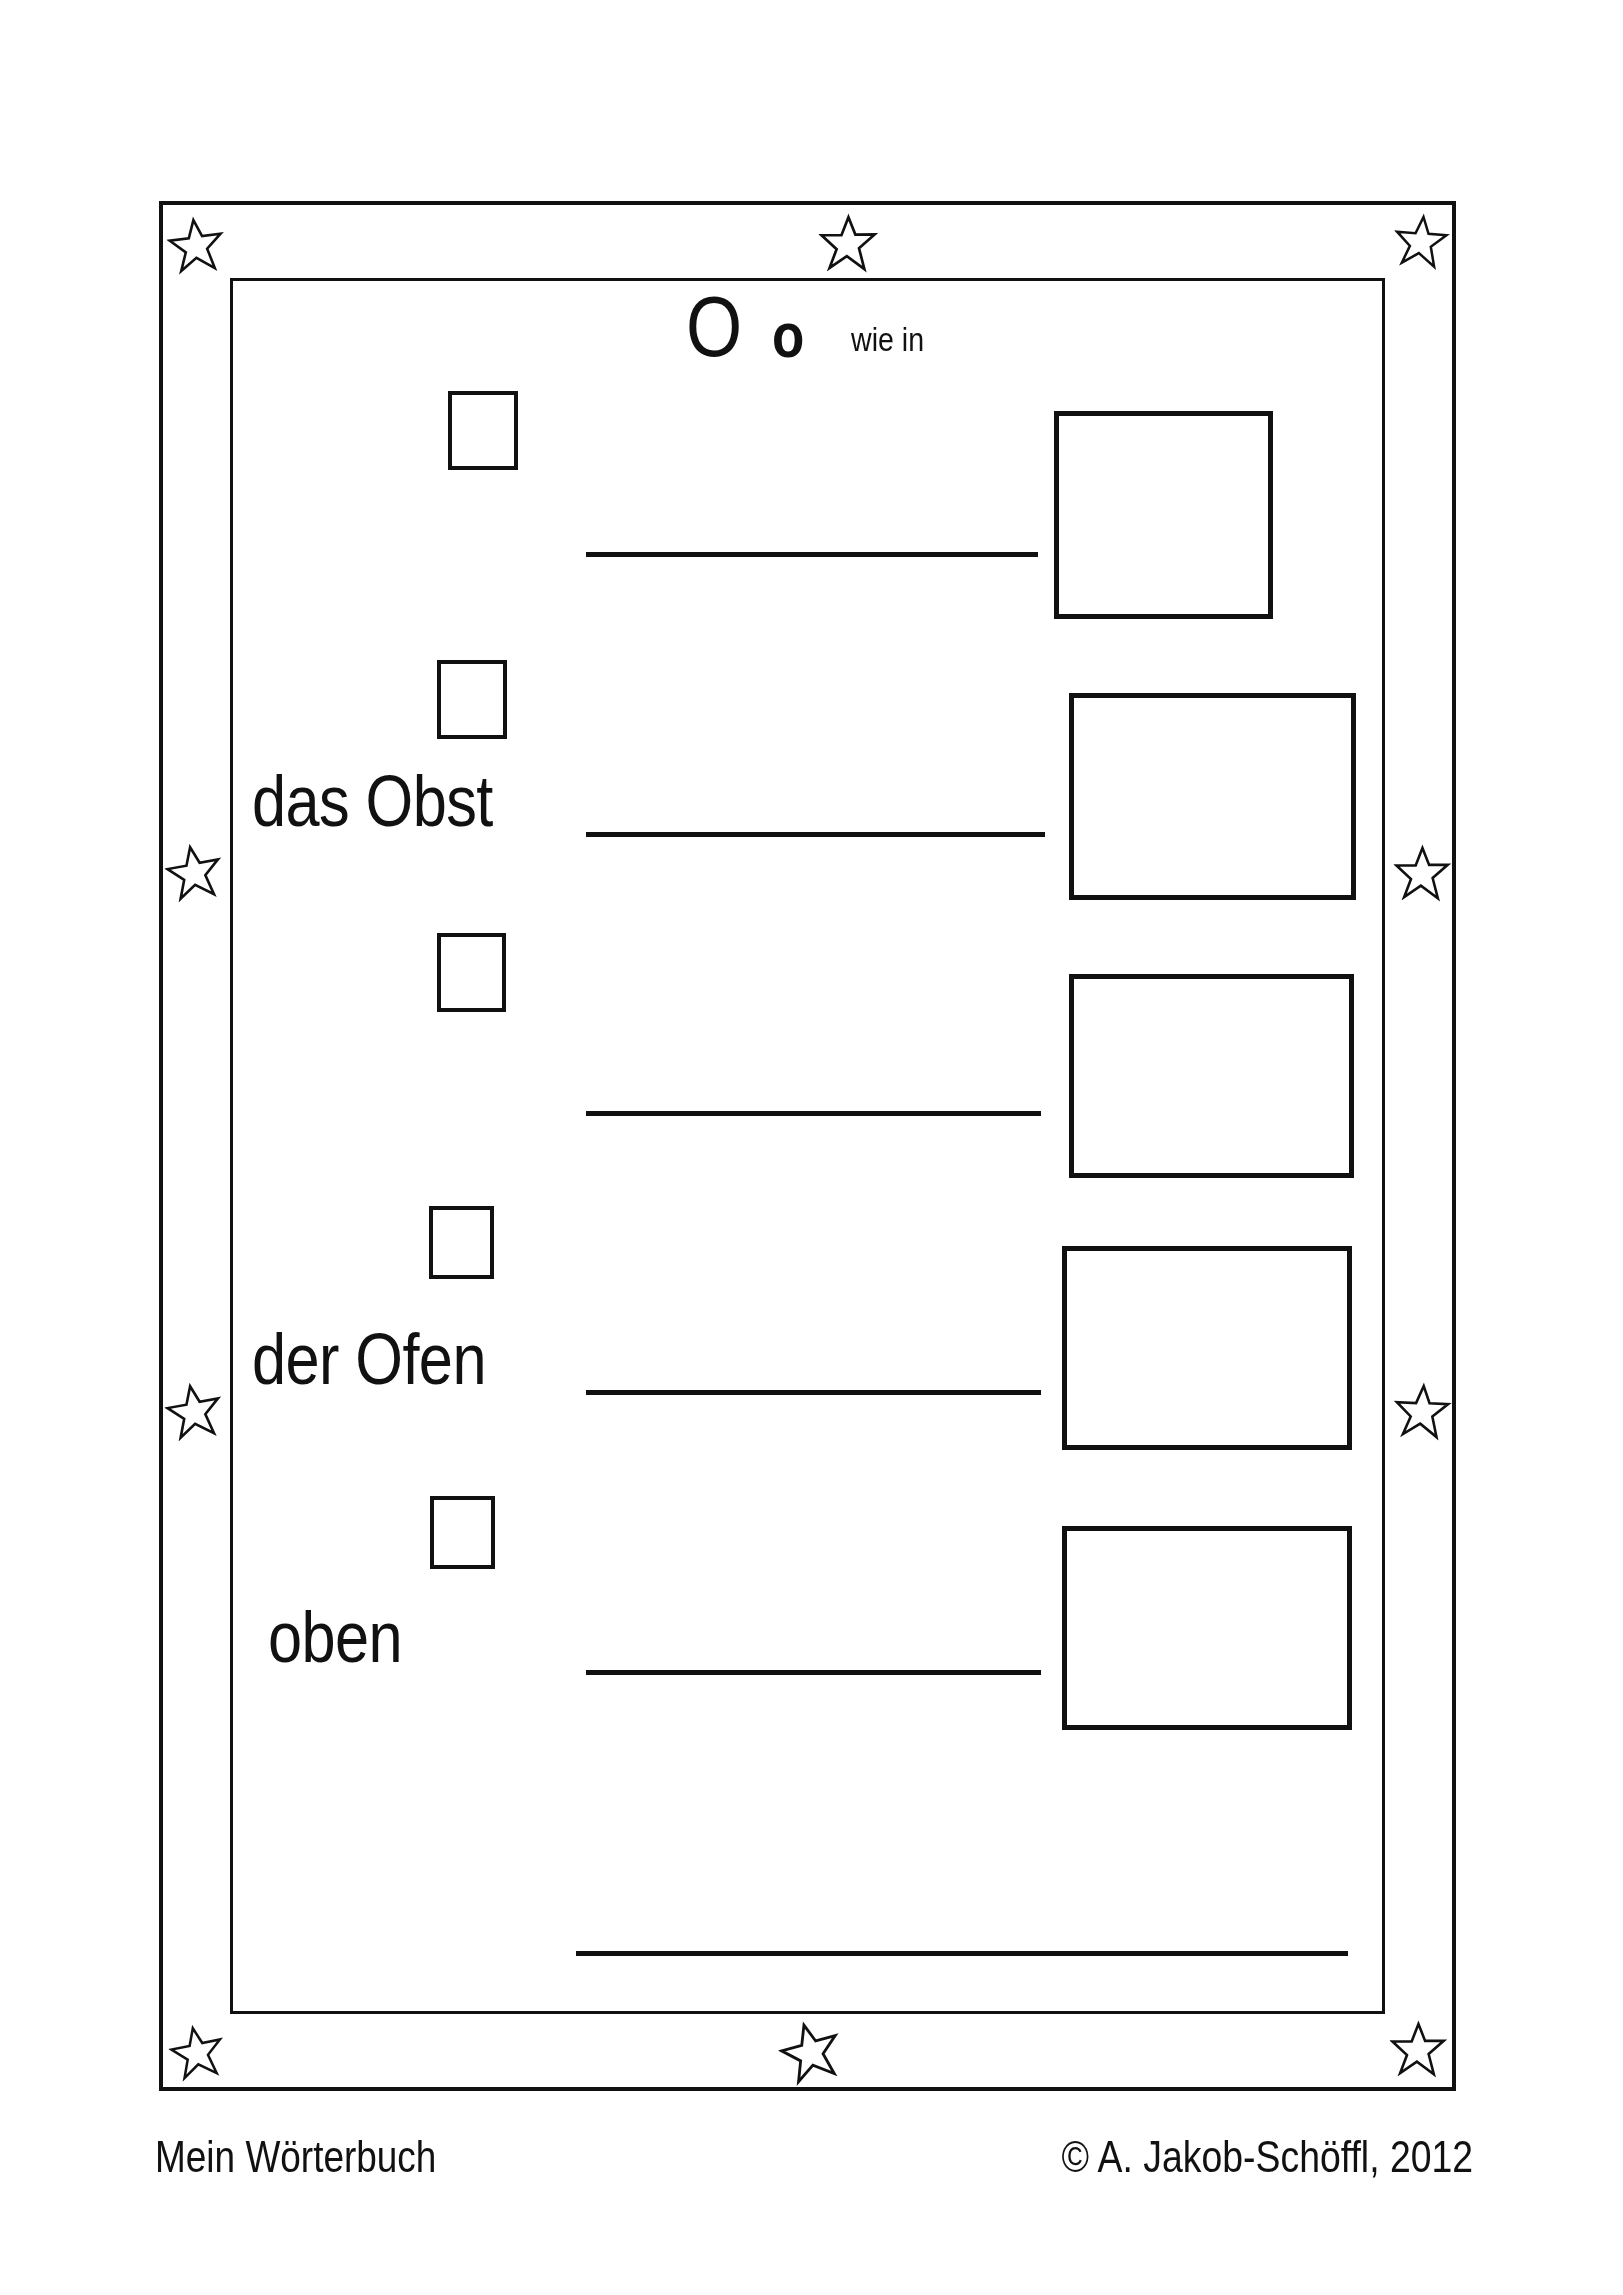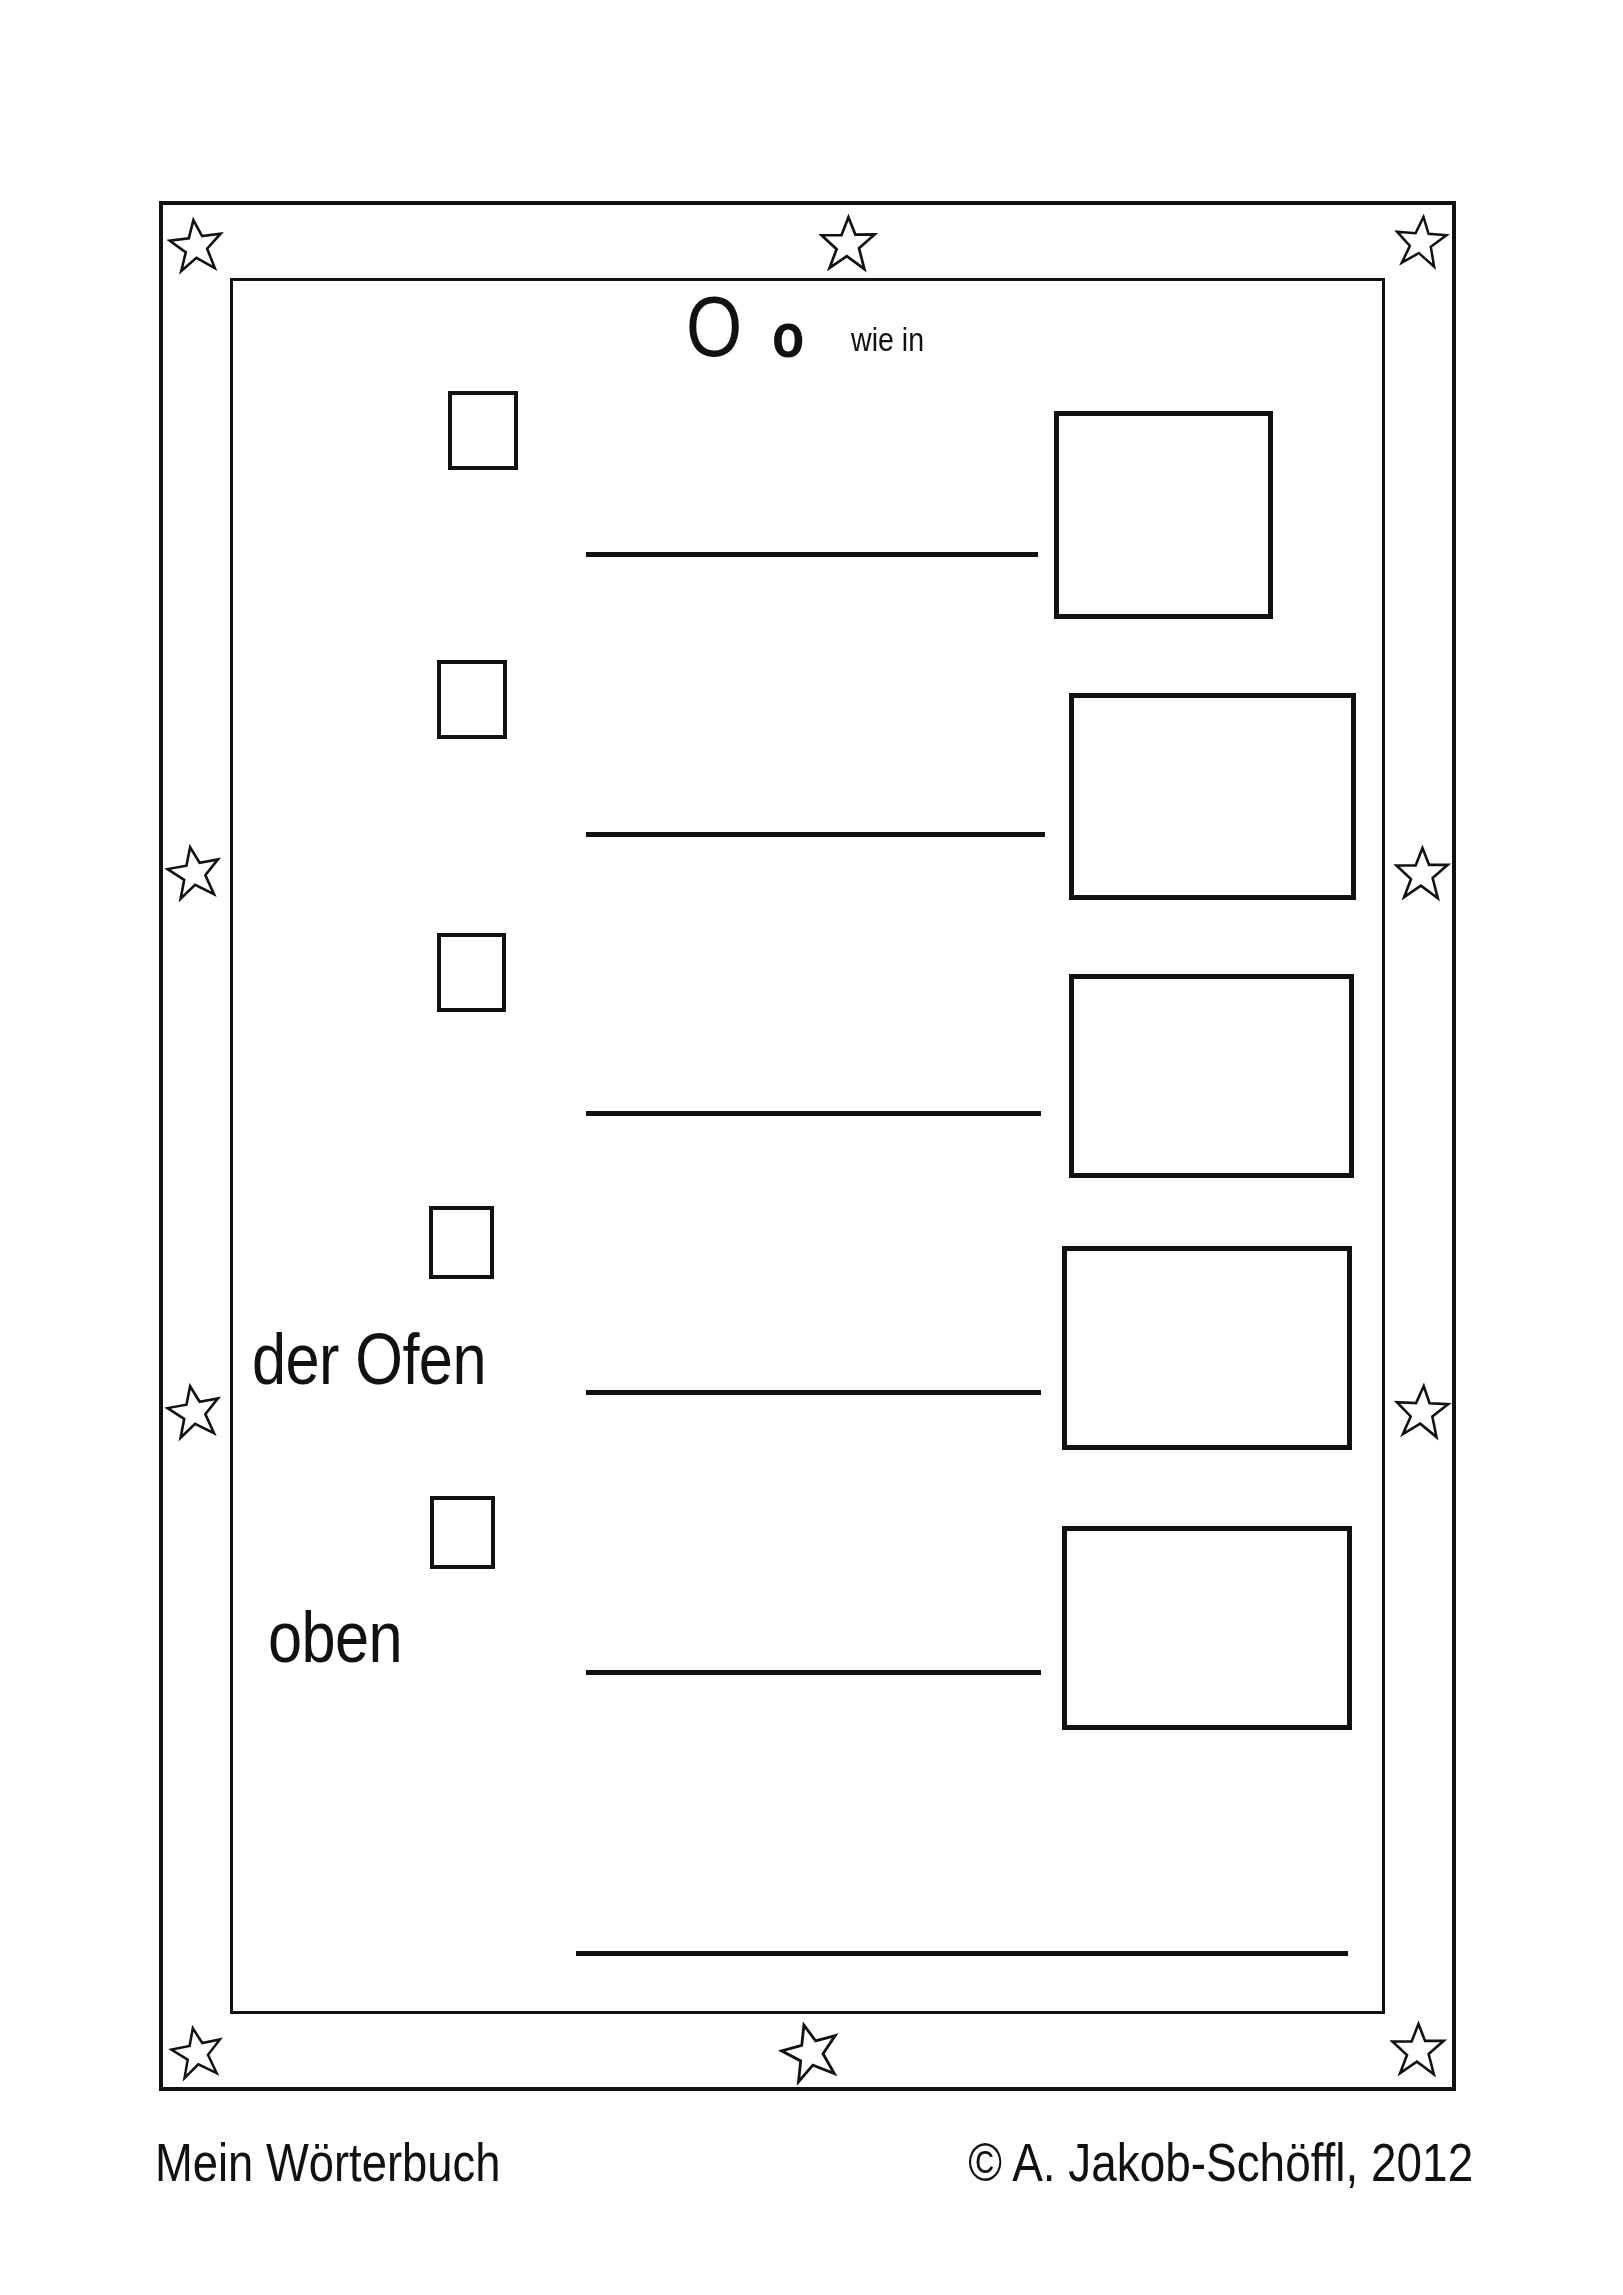--- a/index.html
+++ b/index.html
@@ -117,6 +117,7 @@
   <div class="pbox" style="left:1054px;top:411px;width:219px;height:208px"></div>
 
   <div class="checkbox" style="left:437px;top:660px;width:70px;height:79px"></div>
+  <div class="word" style="left:252px;top:764px"><span class="cond">das Obst</span></div>
   <div class="wline" style="left:586px;top:832px;width:459px"></div>
   <div class="pbox" style="left:1069px;top:693px;width:287px;height:207px"></div>
 

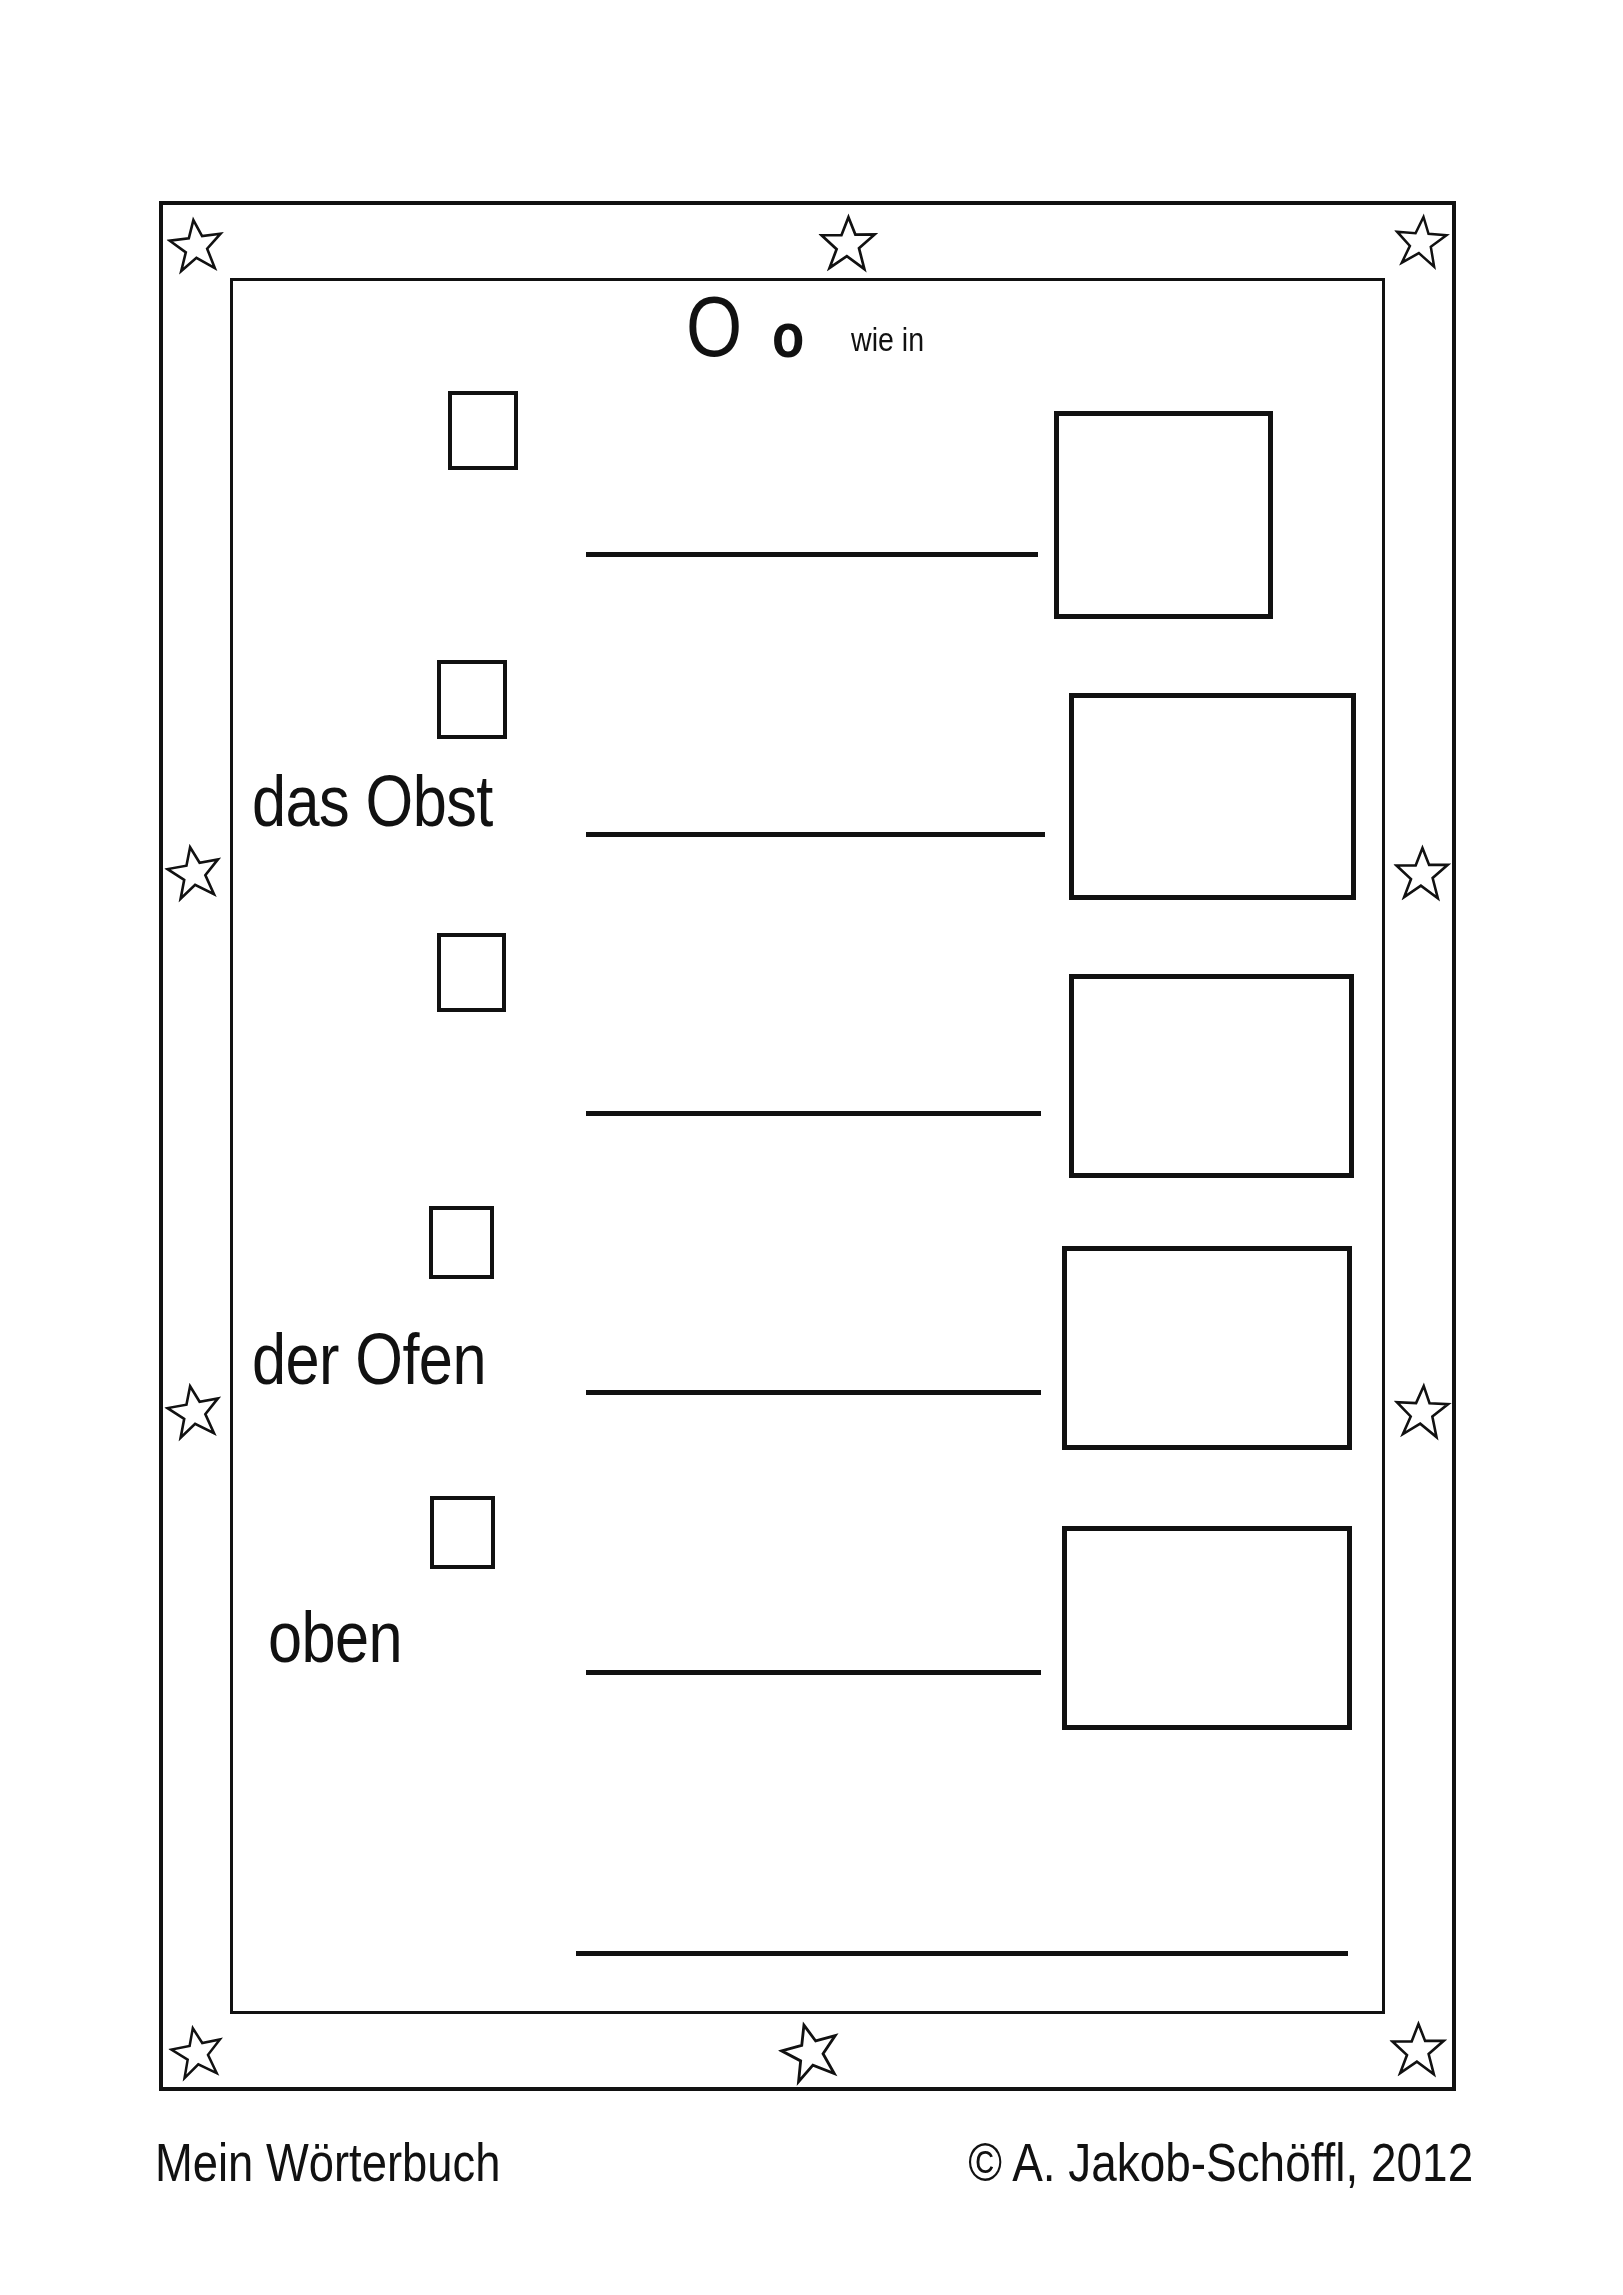--- a/index.html
+++ b/index.html
@@ -35,7 +35,7 @@
   #title-phrase{left:851px;top:322px;font-size:34px;}
 
   .footer{
-    position:absolute;top:2135px;font-size:54px;line-height:1;white-space:nowrap;
+    position:absolute;top:2135px;font-size:44px;line-height:1;white-space:nowrap;
   }
   #footer-left{left:155px;}
   #footer-right{right:150px;}

